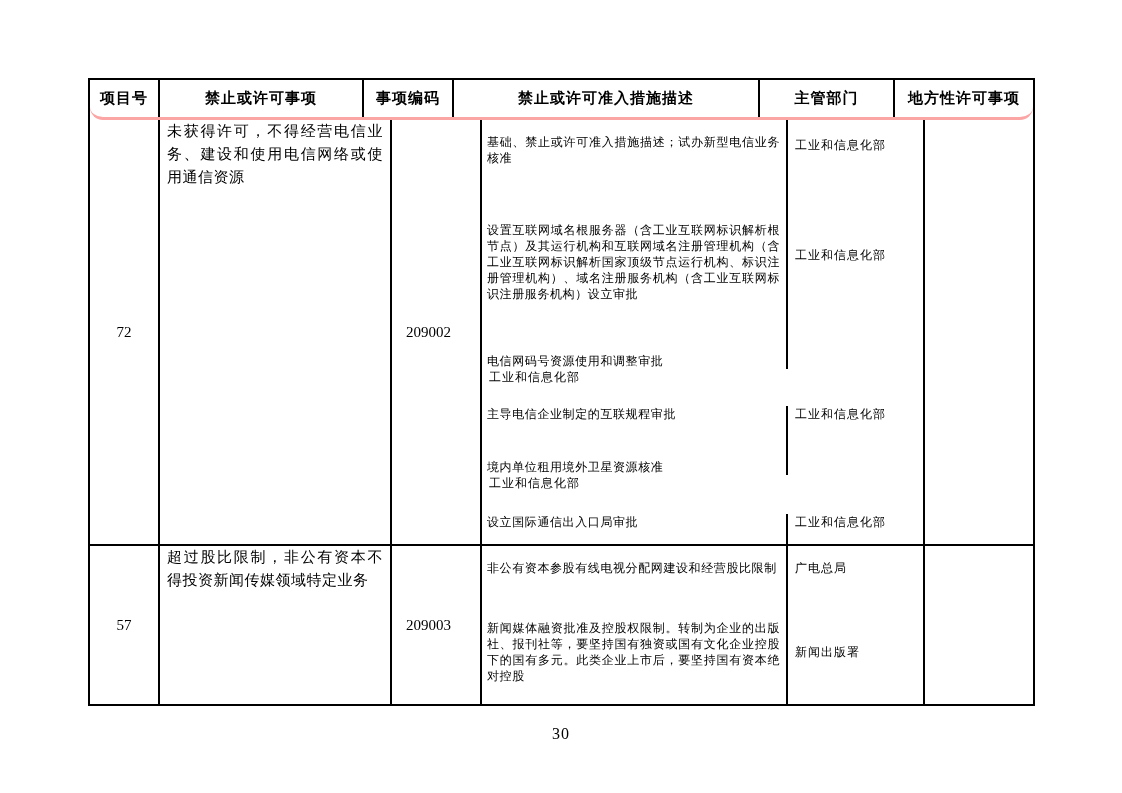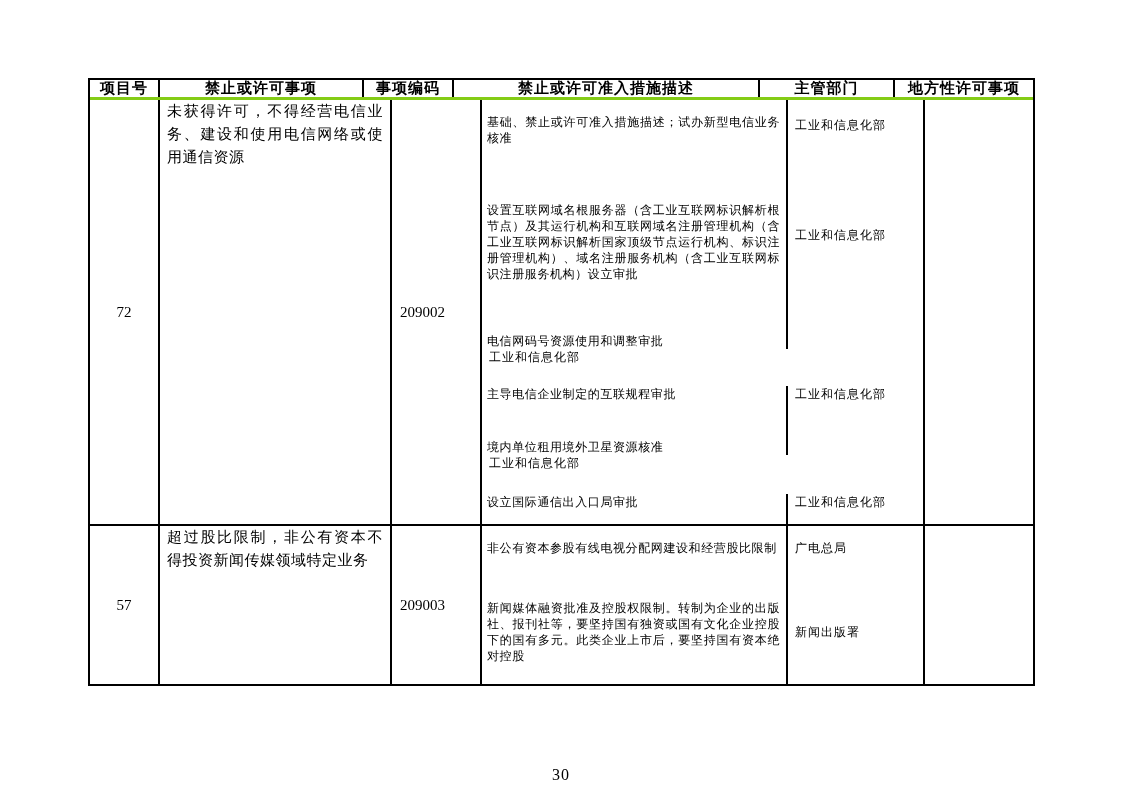--- a/index.html
+++ b/index.html
@@ -9,7 +9,7 @@
 
   .doc-table { position:absolute; left:88px; top:78px; width:947px; border:2px solid #000; background:#fff; }
 
-  .thead { display:flex; height:20px; border-bottom:3px solid #84cc16; }
+  .thead { display:flex; height:40px; border-bottom:3px solid #fca5a5;border-radius:13px; }
   .th { display:flex; align-items:center; justify-content:center;
         font-weight:bold; font-size:15px; letter-spacing:1px; }
   .brd { border-right:2px solid #000; }

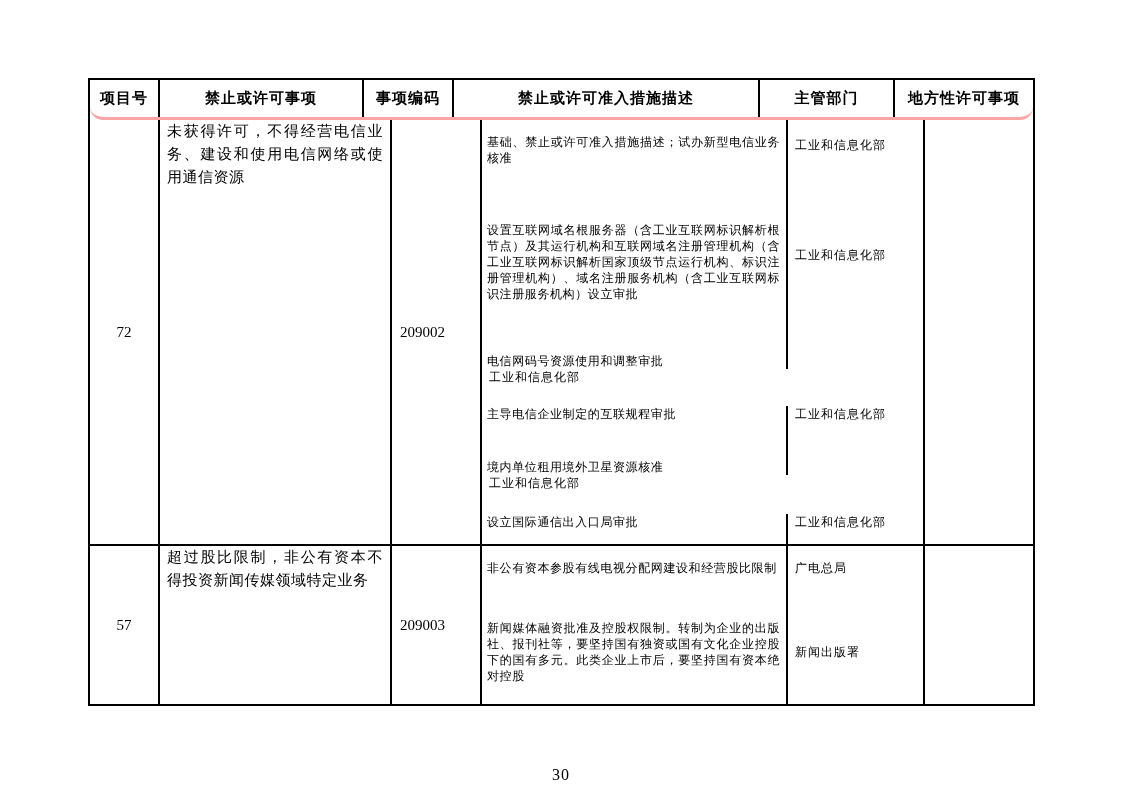--- a/index.html
+++ b/index.html
@@ -20,7 +20,7 @@
   .c1 { width:70px;  display:flex; align-items:center; justify-content:center; font-size:15px; }
   .c2 { width:232px; display:flex; align-items:flex-start; padding:0 7px; }
   .c2 p { font-size:15px; line-height:23px; letter-spacing:0.5px; text-align:justify; width:100%; }
-  .c3 { width:90px;  display:flex; align-items:center; padding-left:8px; font-size:15px; }
+  .c3 { width:90px;  display:flex; align-items:center; padding-left:14px; font-size:15px; }
   .c6 { flex:1; }
 
   .measures { width:443px; border-right:2px solid #000; display:flex; flex-direction:column; }

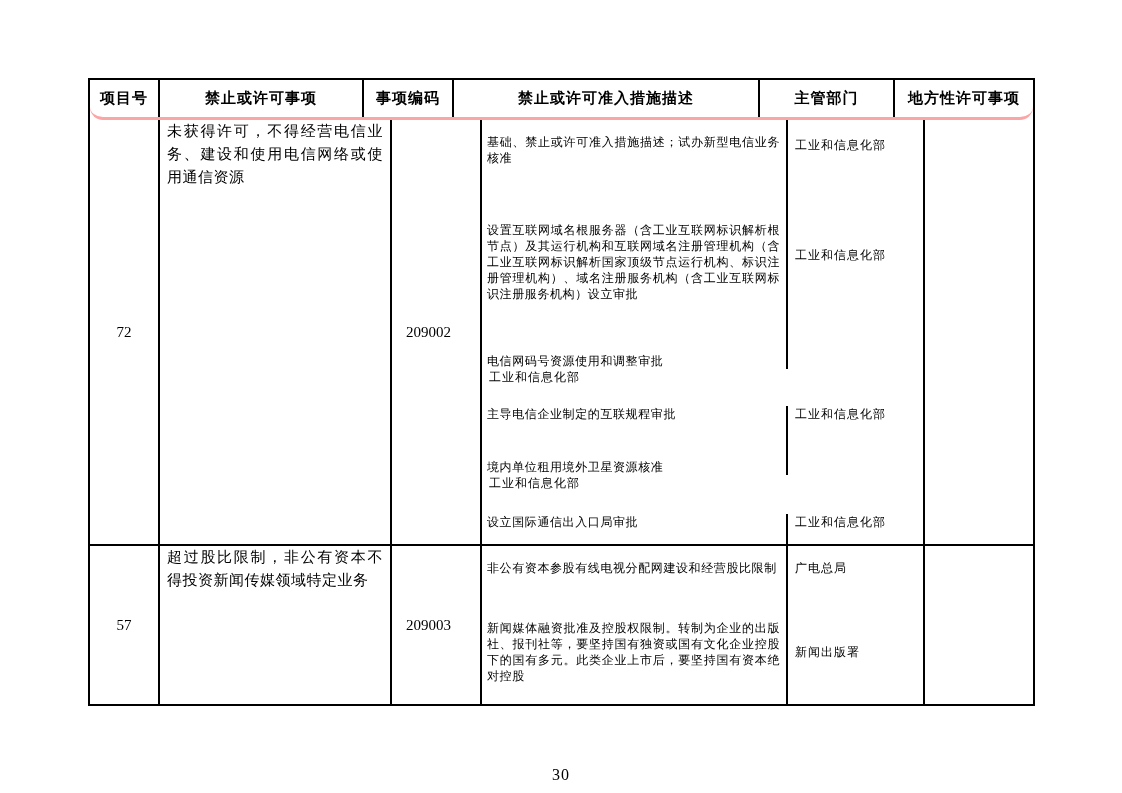--- a/index.html
+++ b/index.html
@@ -30,7 +30,7 @@
   .mdept { width:135px; padding-left:7px; font-size:12px; letter-spacing:1px; line-height:16px; }
 
   .page-number { position:absolute; top:725px; left:0; width:1122px; text-align:center;
-                 font-size:16px; letter-spacing:1px;margin-top:41px; }
+                 font-size:16px; letter-spacing:1px; }
 
   
   .hw1{width:70px;} .hw2{width:204px;} .hw3{width:90px;} .hw4{width:306px;} .hw5{width:135px;} .hw6{flex:1;}

